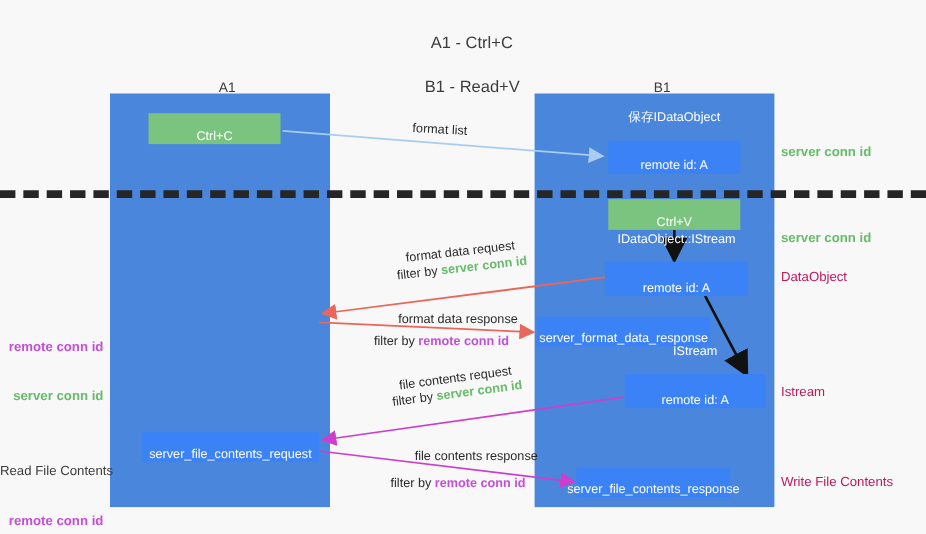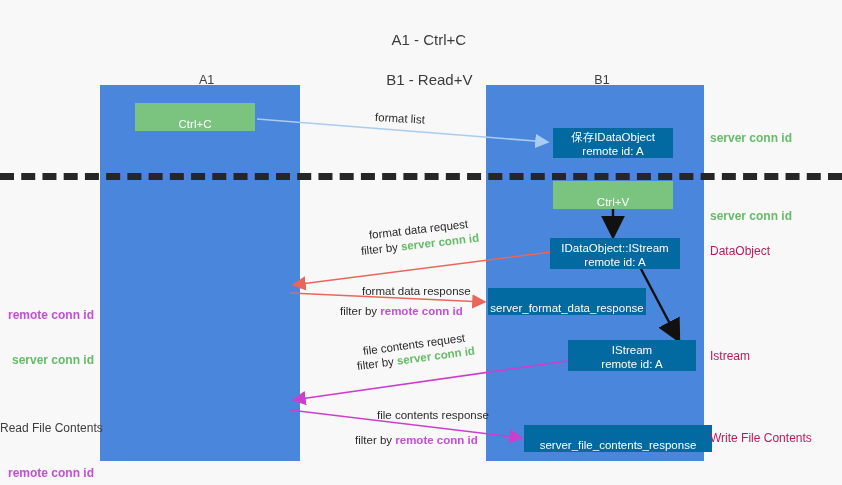--- a/index.html
+++ b/index.html
@@ -64,7 +64,7 @@
     white-space: pre;
   }
   .node.green { background: #7ac47f; }
-  .node.orange { background: #0369a1; }
+  .node.orange { background: #3b82f6; gap: 30px; }
   .side-label {
     position: absolute;
     font-size: 12px;

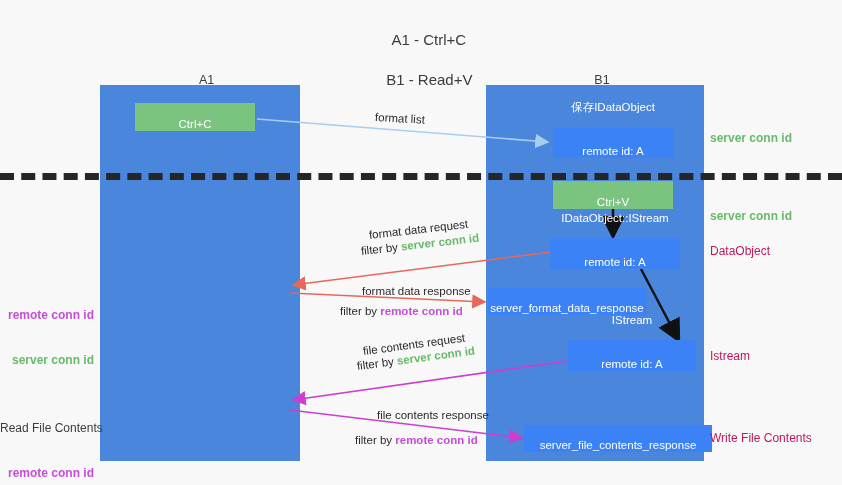--- a/index.html
+++ b/index.html
@@ -168,6 +168,9 @@
   </div>
 
 
+  <div class="node orange" style="left:129px; top:393px; width:161px; height:27px;">
+    <span>server_file_contents_request</span>
+  </div>
 
   <div class="node orange" style="left:553px; top:128px; width:120px; height:30px;">
     <span>保存IDataObject</span>

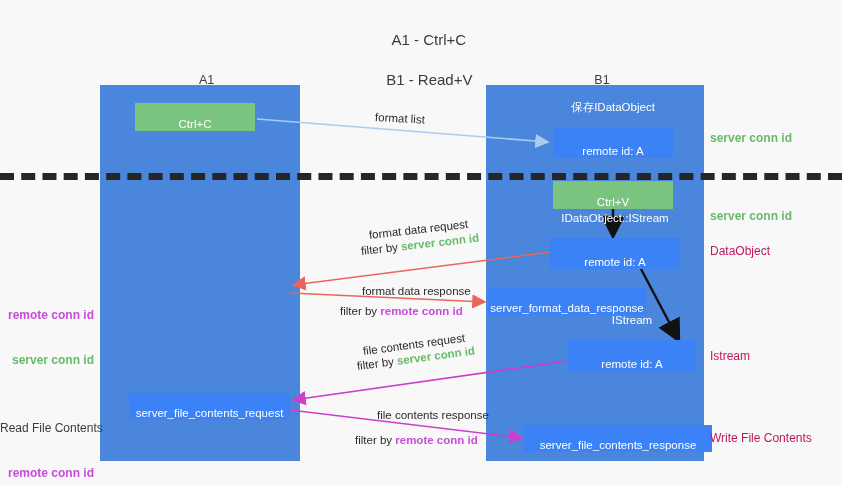--- a/index.html
+++ b/index.html
@@ -195,7 +195,7 @@
     <span>remote id: A</span>
   </div>
 
-  <div class="node orange" style="left:524px; top:425px; width:188px; height:27px;">
+  <div class="node orange" style="left:524px; top:425px; width:140px; height:27px;">
     <span>server_file_contents_response</span>
   </div>
 

